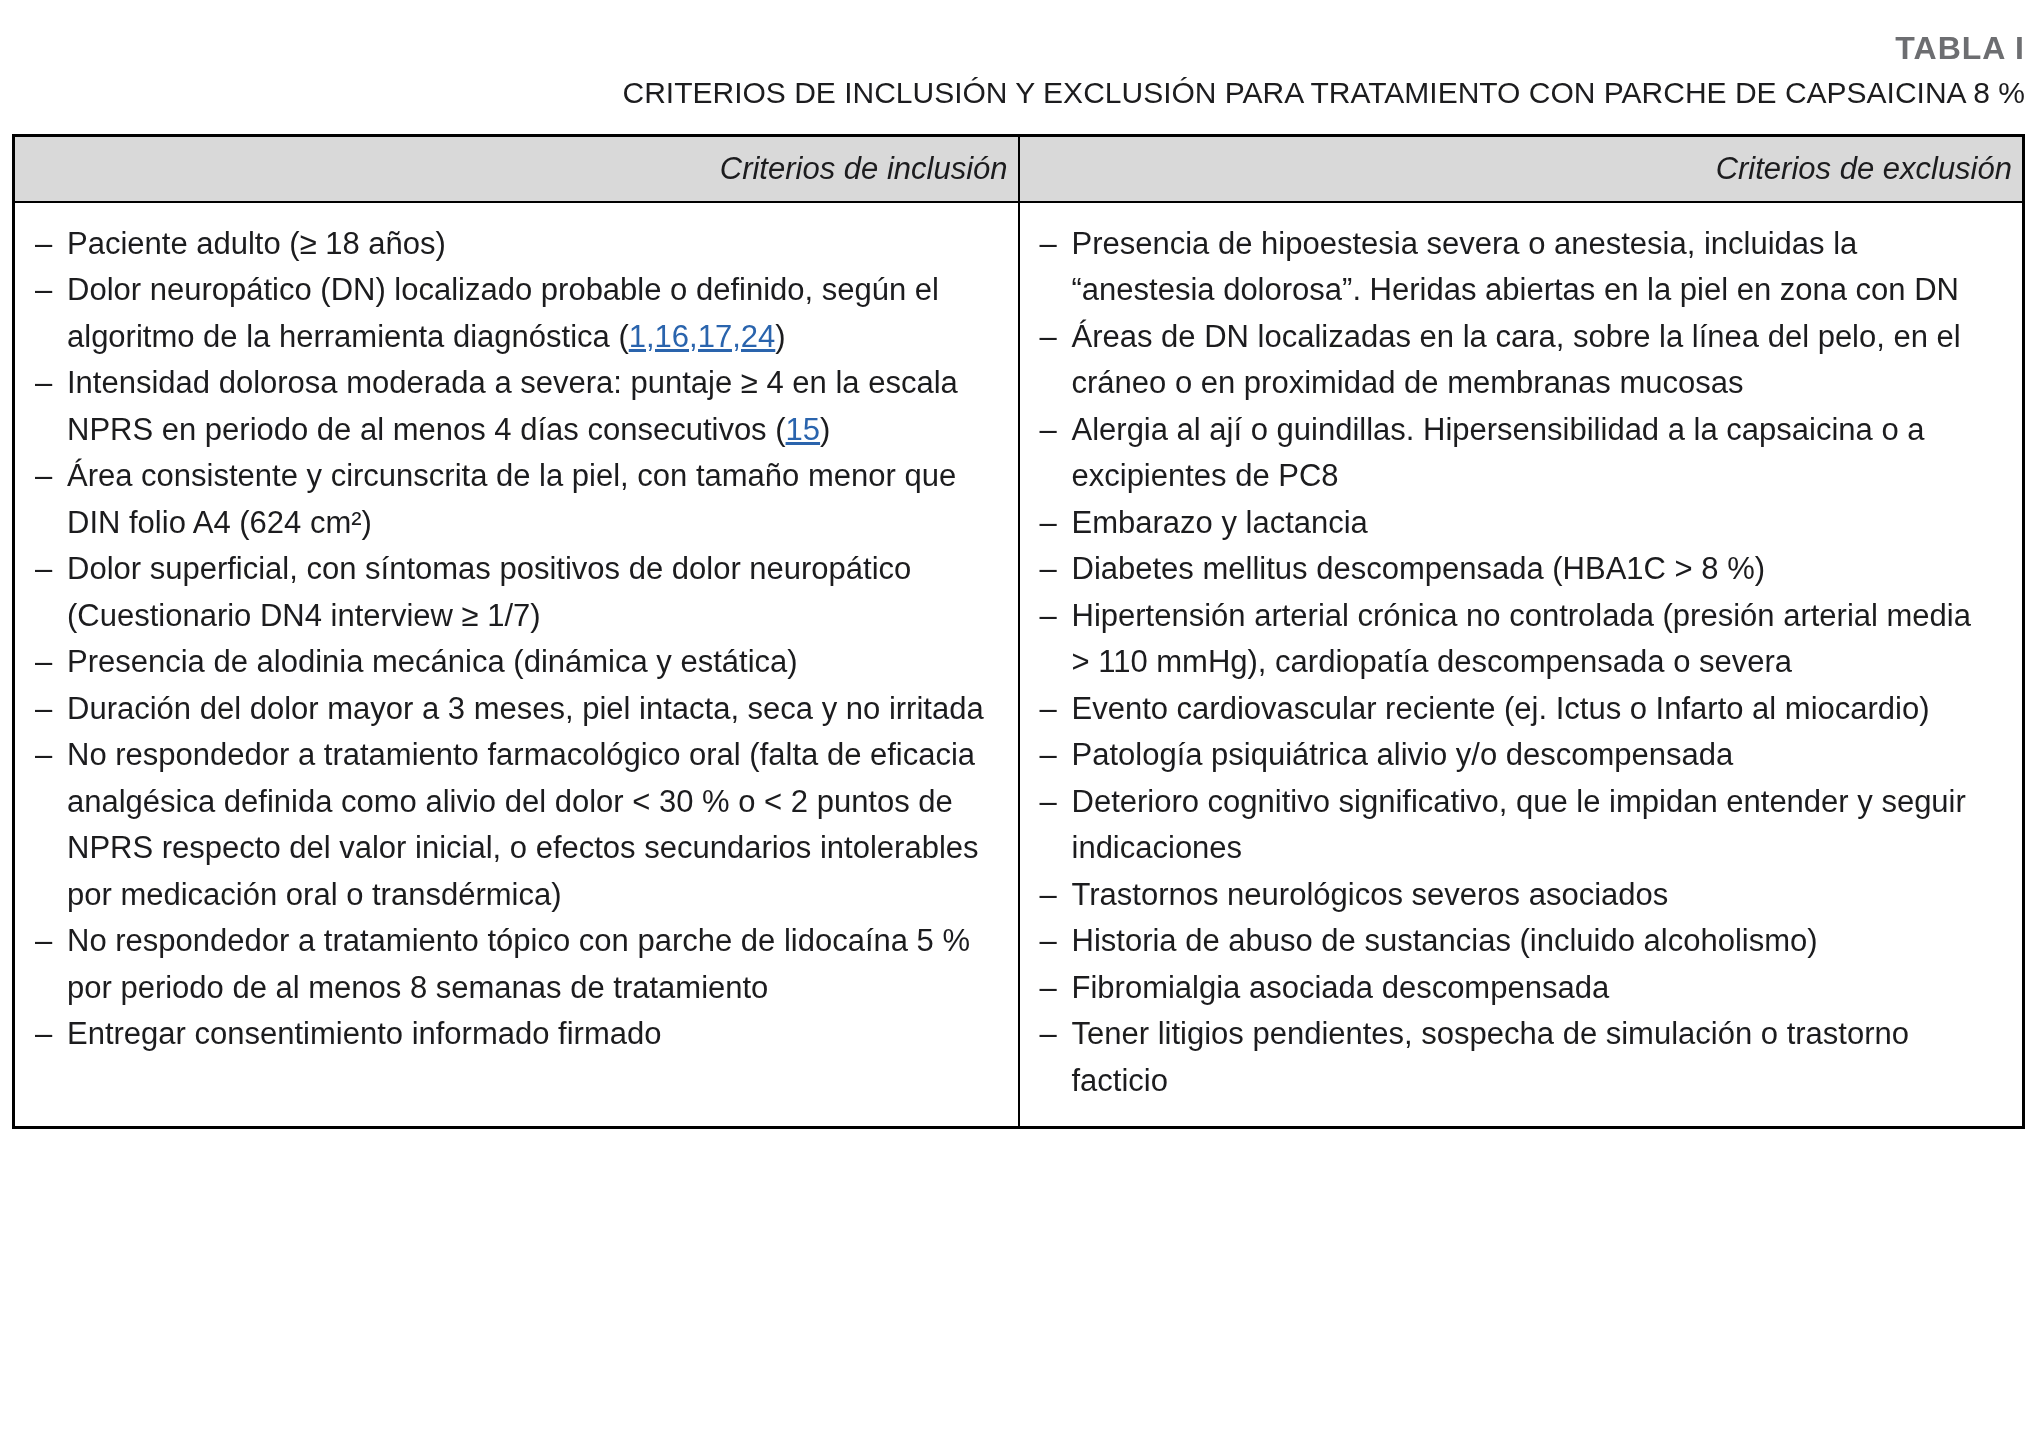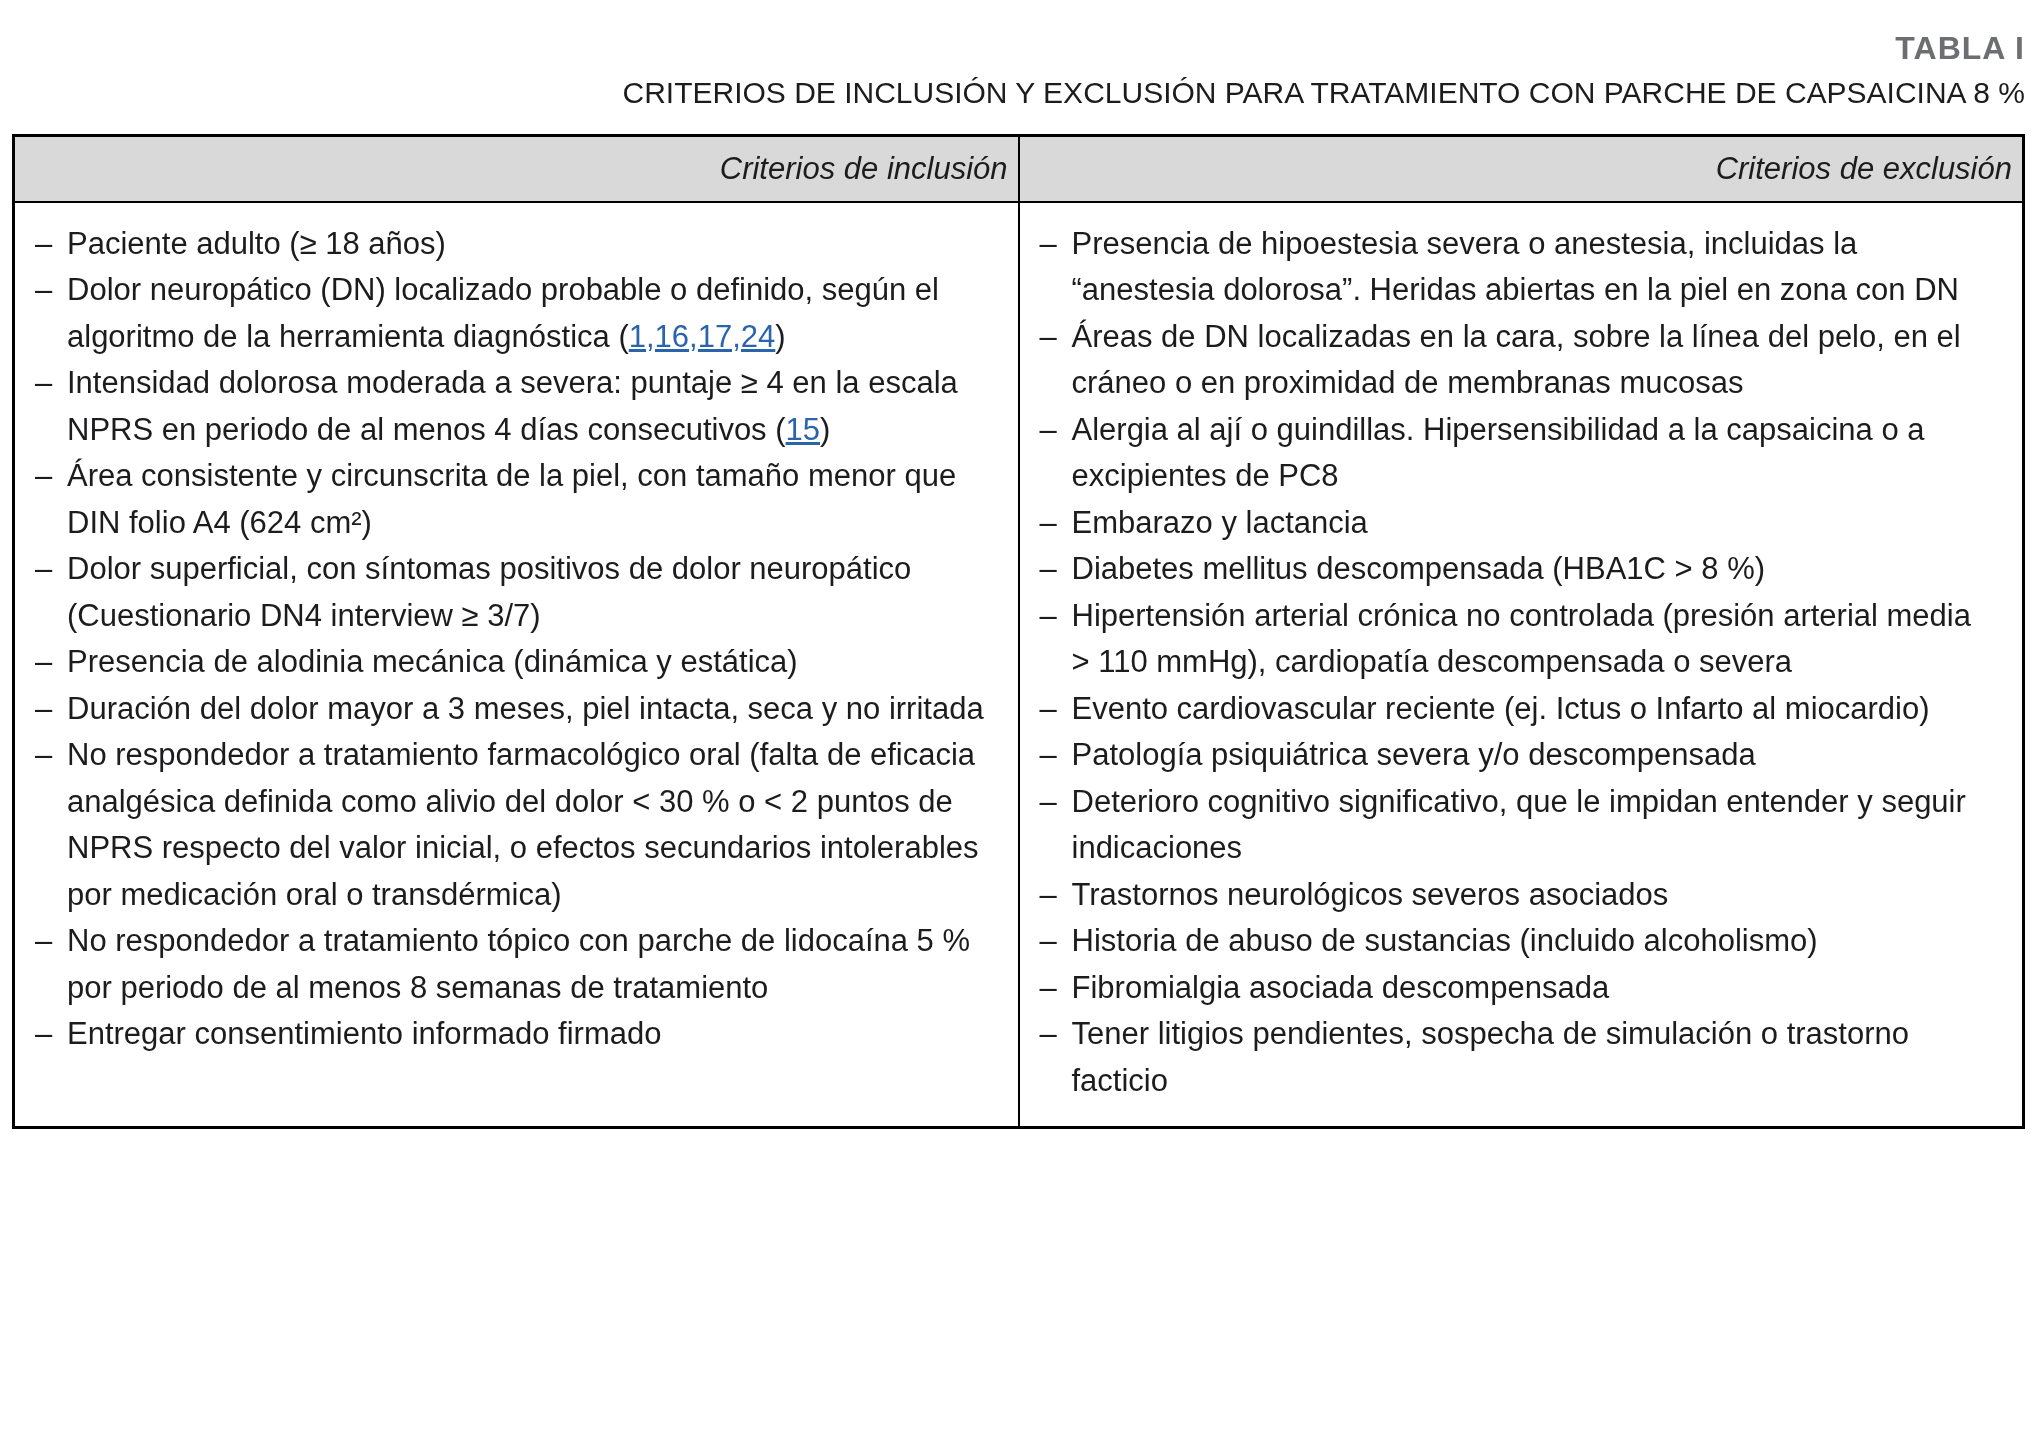--- a/index.html
+++ b/index.html
@@ -106,7 +106,7 @@
               </li>
               <li class="criteria-item">
                 <span class="dash">–</span>
-                <span class="item-text">Dolor superficial, con síntomas positivos de dolor neuropático (Cuestionario DN4 interview ≥ 3/7)</span>
+                <span class="item-text">Dolor superficial, con síntomas positivos de dolor neuropático (Cuestionario DN4 interview ≥ 1/7)</span>
               </li>
               <li class="criteria-item">
                 <span class="dash">–</span>

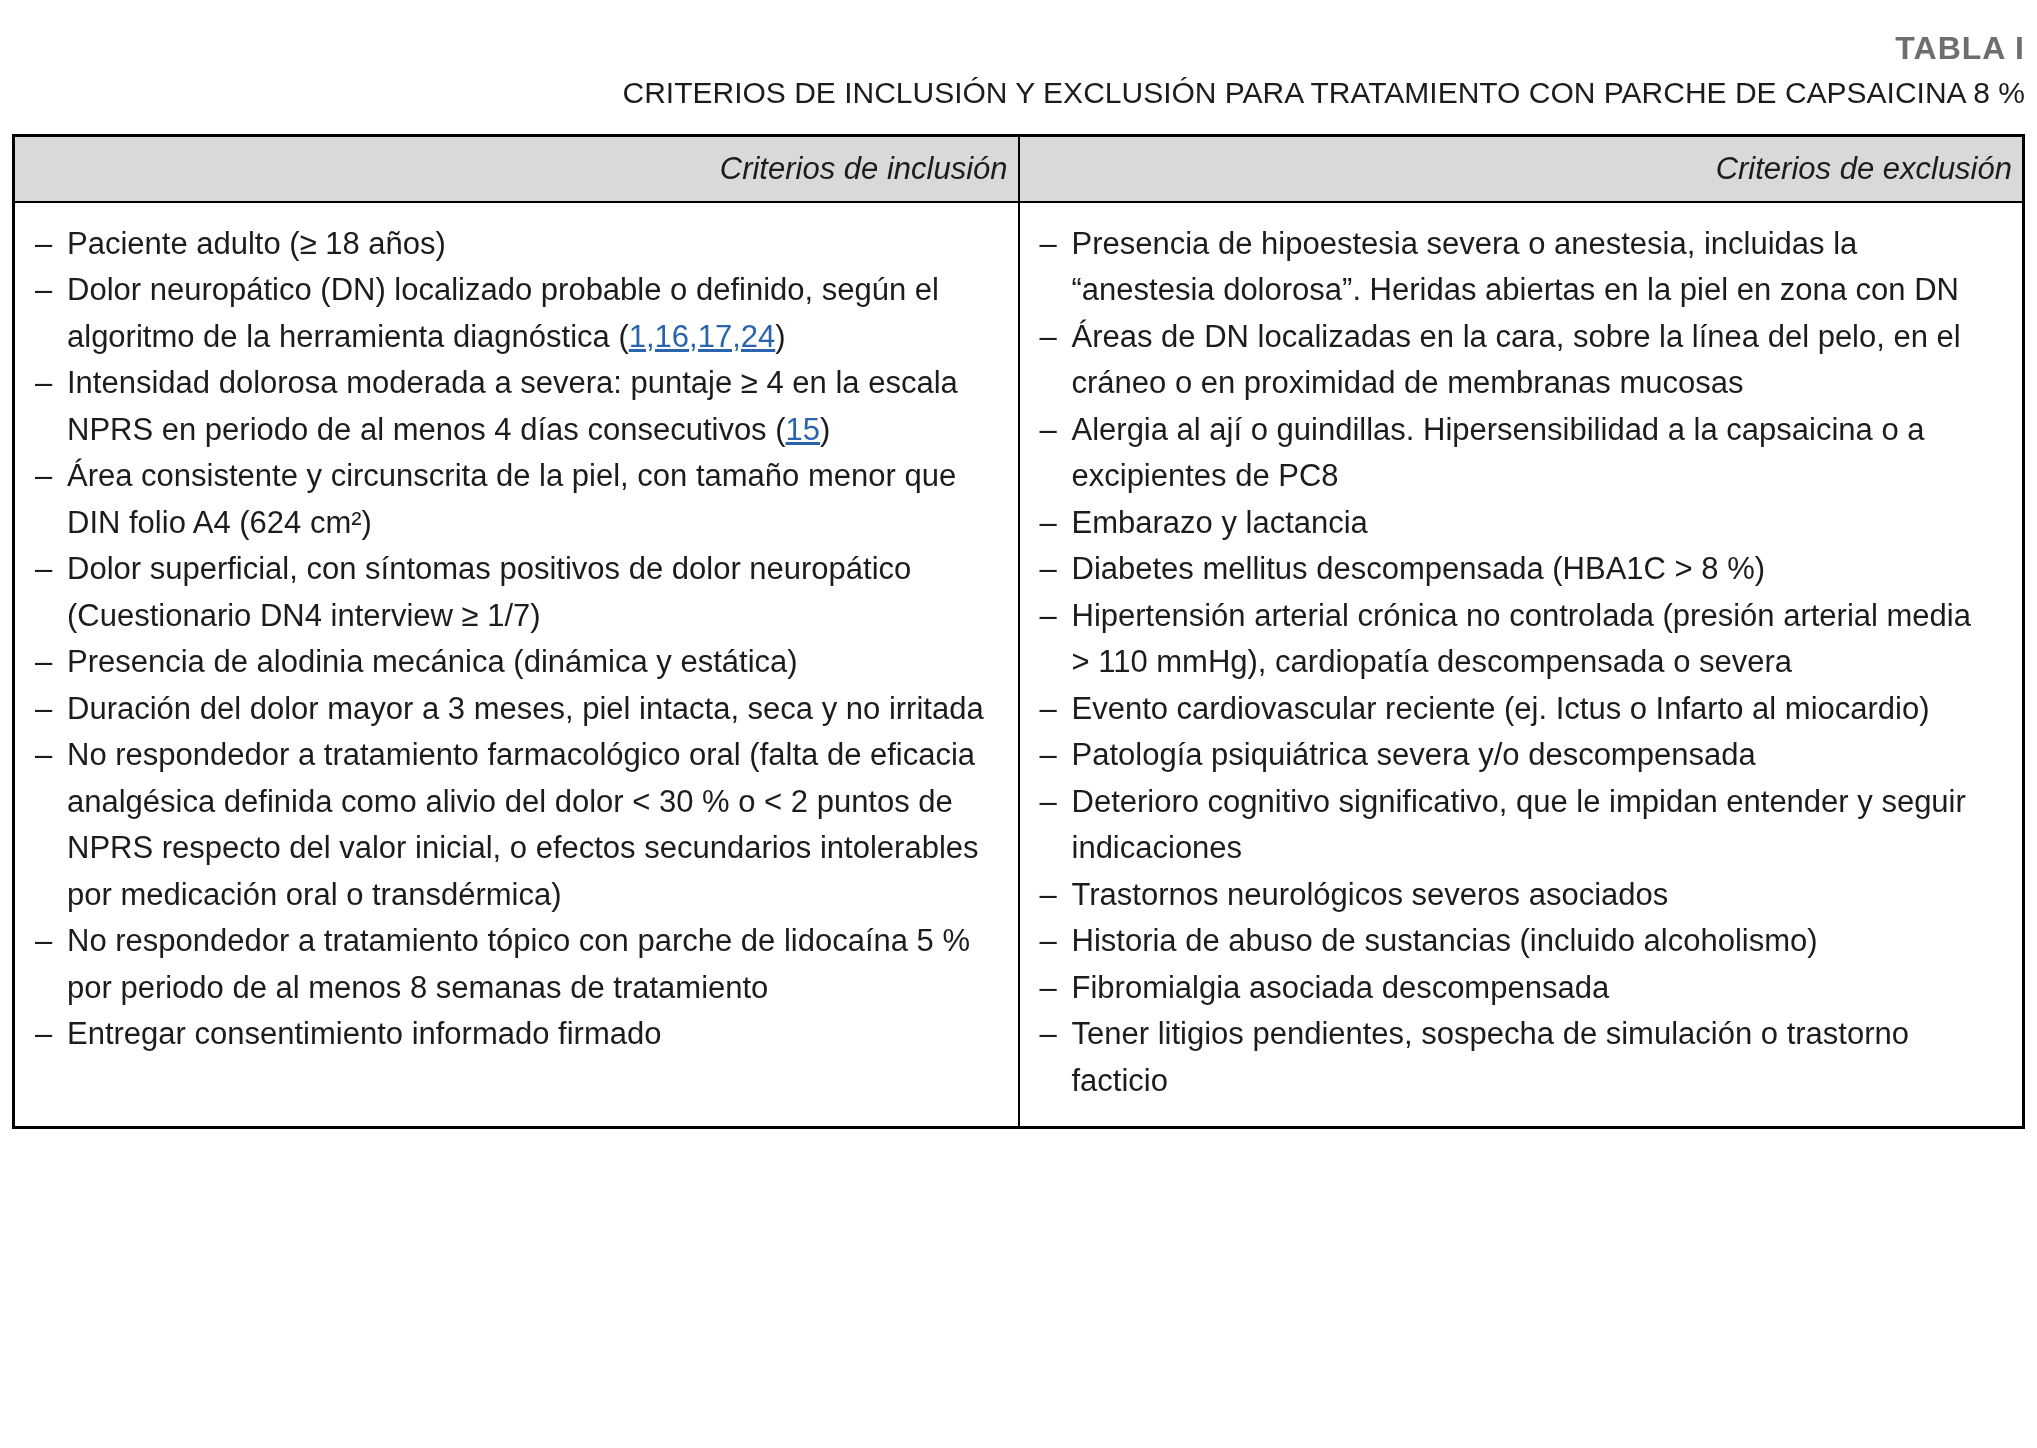--- a/index.html
+++ b/index.html
@@ -162,7 +162,7 @@
               </li>
               <li class="criteria-item">
                 <span class="dash">–</span>
-                <span class="item-text">Patología psiquiátrica severa y/o descompensada</span>
+                <span class="item-text">Patología psiquiátrica alivio y/o descompensada</span>
               </li>
               <li class="criteria-item">
                 <span class="dash">–</span>

